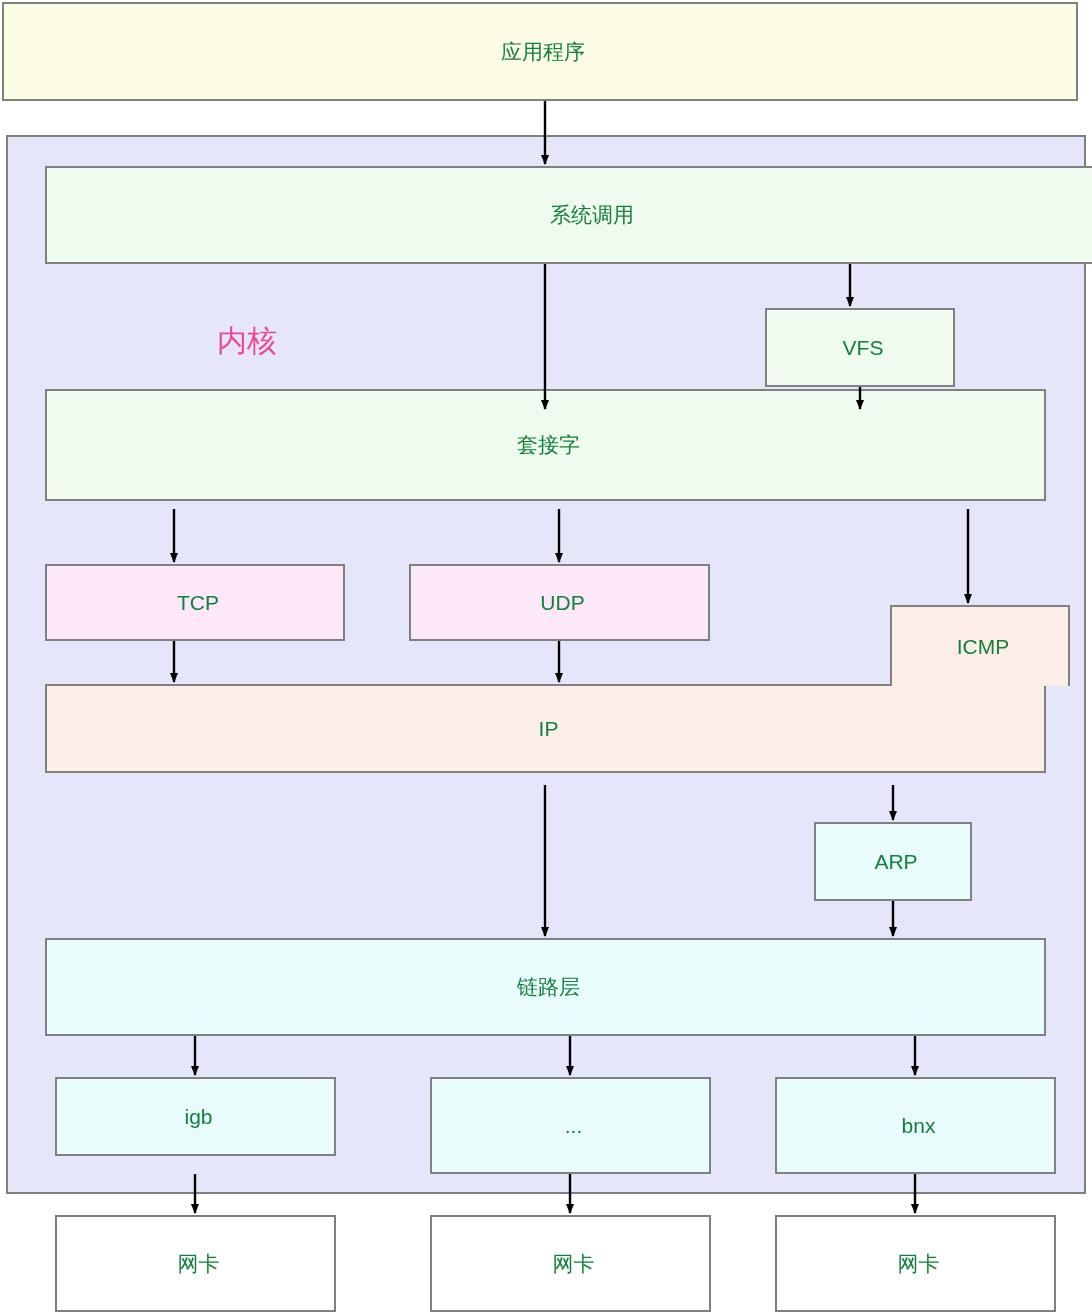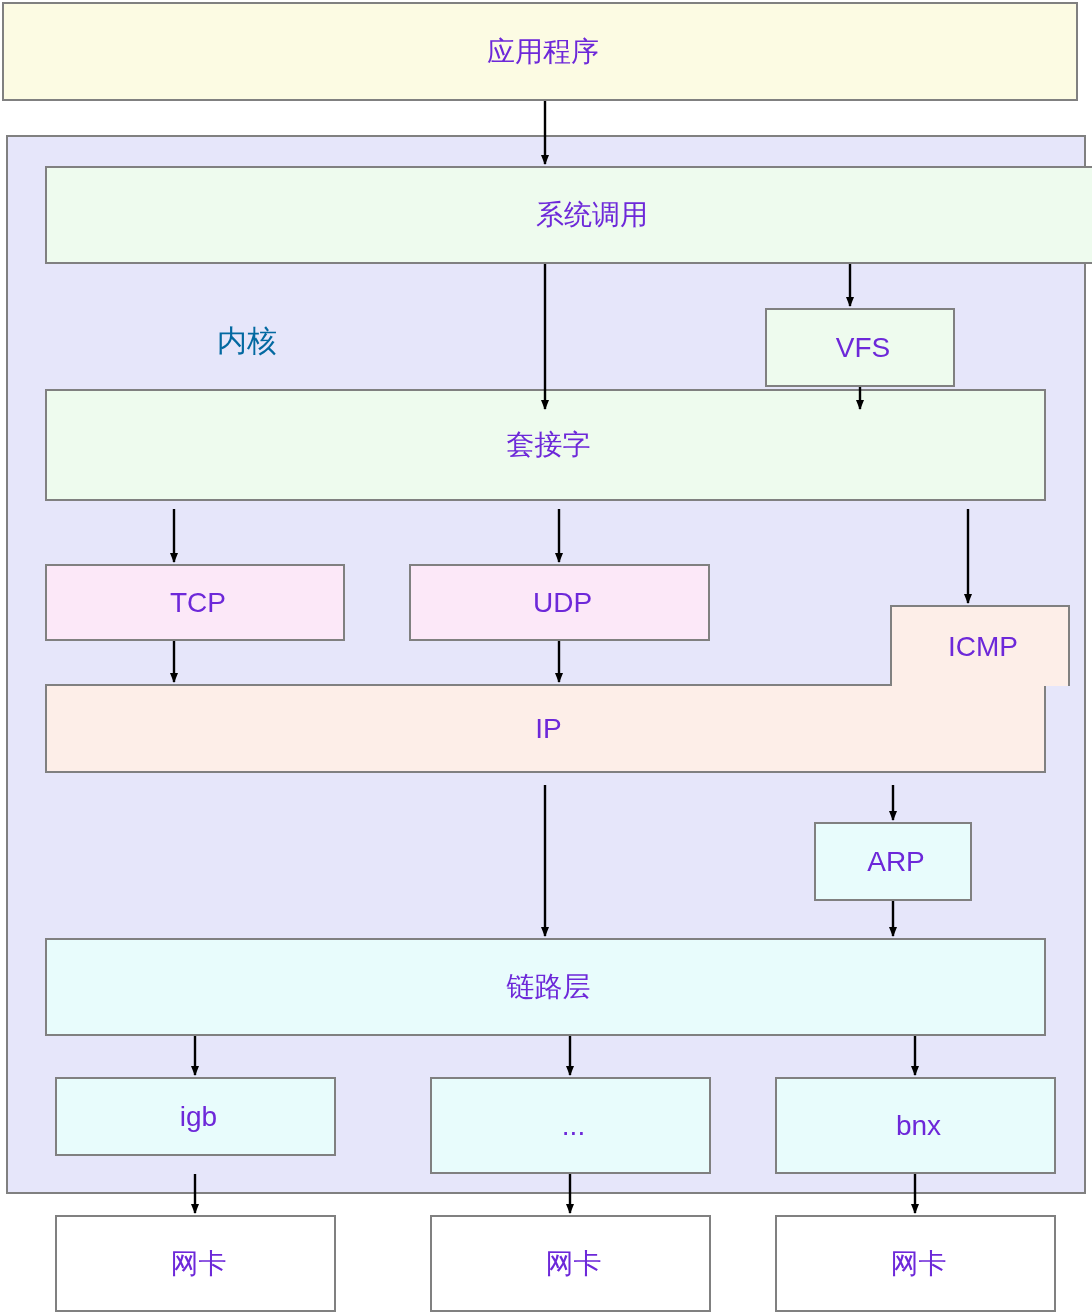--- a/index.html
+++ b/index.html
@@ -25,8 +25,8 @@
     display: flex;
     align-items: center;
     justify-content: center;
-    color: #6d28d9;
-    font-size: 28px;
+    color: #15803d;
+    font-size: 21px;
     line-height: 1.2;
     text-align: center;
     white-space: nowrap;

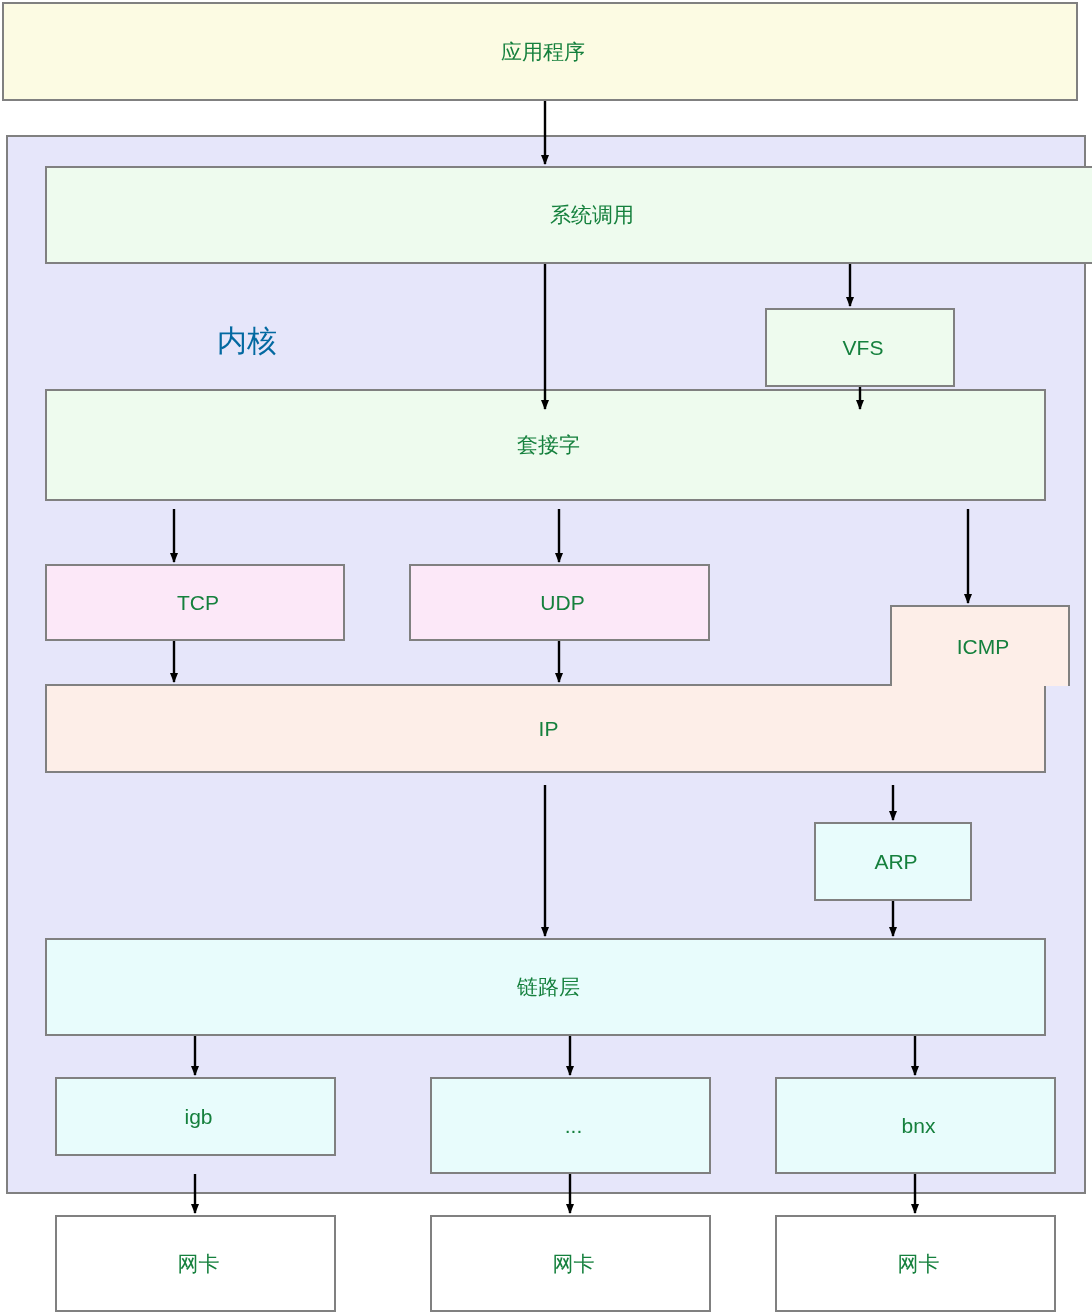--- a/index.html
+++ b/index.html
@@ -50,7 +50,7 @@
   }
   .kernel-title {
     position: absolute;
-    color: #0369a1;
+    color: #ec4899;
     font-size: 30px;
     white-space: nowrap;
   }

